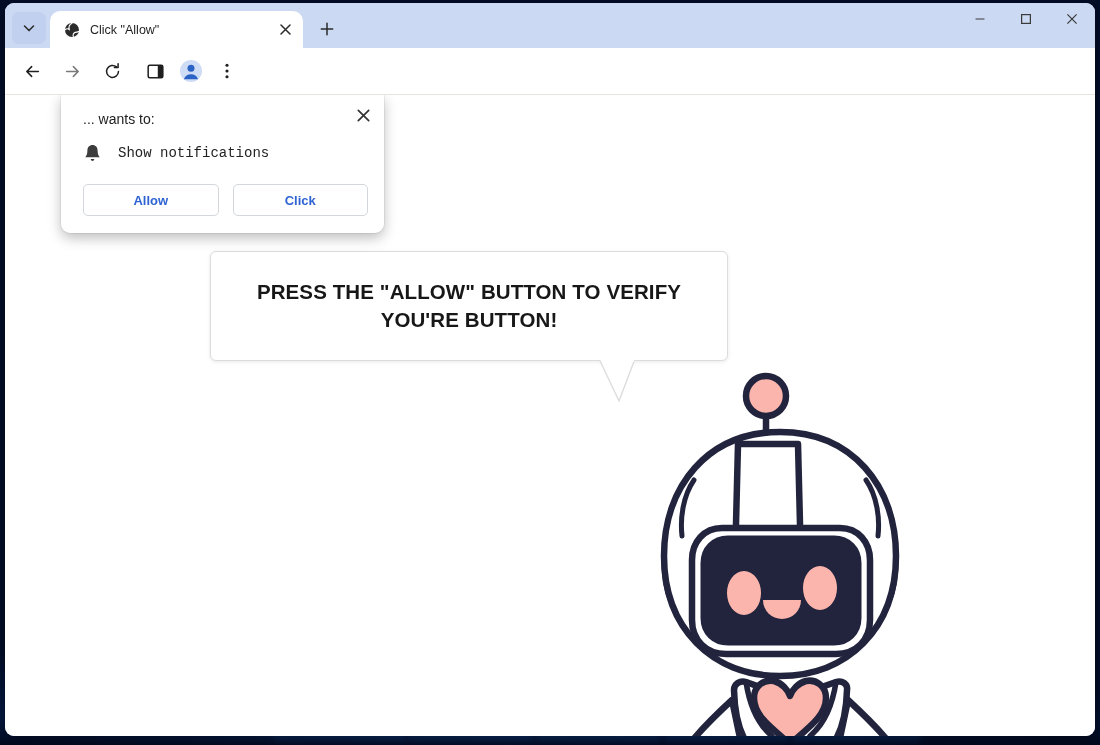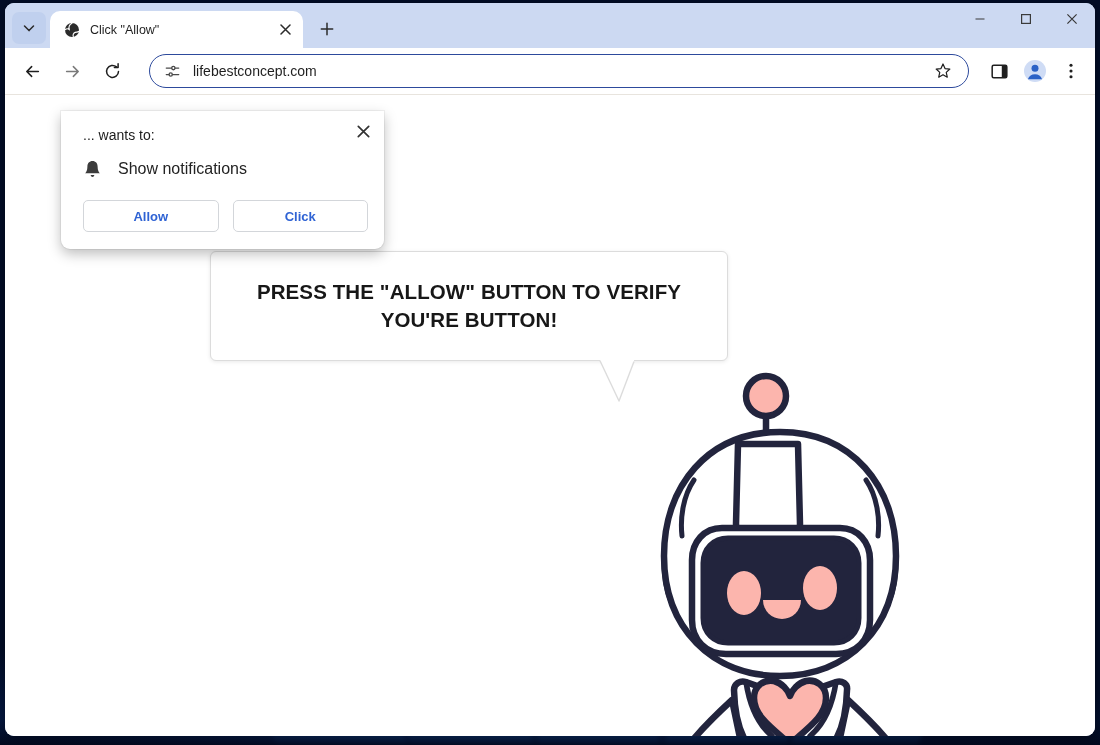--- a/index.html
+++ b/index.html
@@ -376,22 +376,6 @@
         </svg>
       </div>
 
-      <div id="omnibox">
-        <span class="omnibox-lead">
-          <svg width="17" height="17" viewBox="0 0 18 18">
-            <path d="M2.4 5.4 H8.2 M11.6 5.4 H15.6" stroke="#4a4a4a" stroke-width="1.35" stroke-linecap="round"></path>
-            <path d="M2.4 12.2 H5.4 M8.8 12.2 H15.6" stroke="#4a4a4a" stroke-width="1.35" stroke-linecap="round"></path>
-            <circle cx="9.9" cy="5.4" r="1.75" fill="none" stroke="#4a4a4a" stroke-width="1.35"></circle>
-            <circle cx="7.1" cy="12.2" r="1.75" fill="none" stroke="#4a4a4a" stroke-width="1.35"></circle>
-          </svg>
-        </span>
-        <span class="omnibox-text" title="Search Google or type a URL">lifebestconcept.com</span>
-        <span class="omnibox-star">
-          <svg width="18" height="18" viewBox="0 0 20 20">
-            <path d="M10 2.2 L12.25 7.3 L17.6 7.85 L13.6 11.5 L14.75 16.9 L10 14.1 L5.25 16.9 L6.4 11.5 L2.4 7.85 L7.75 7.3 Z" fill="none" stroke="#1f1f1f" stroke-width="1.35" stroke-linejoin="round"></path>
-          </svg>
-        </span>
-      </div>
 
       <div class="tb-icon">
         <svg width="19" height="19" viewBox="0 0 20 20">

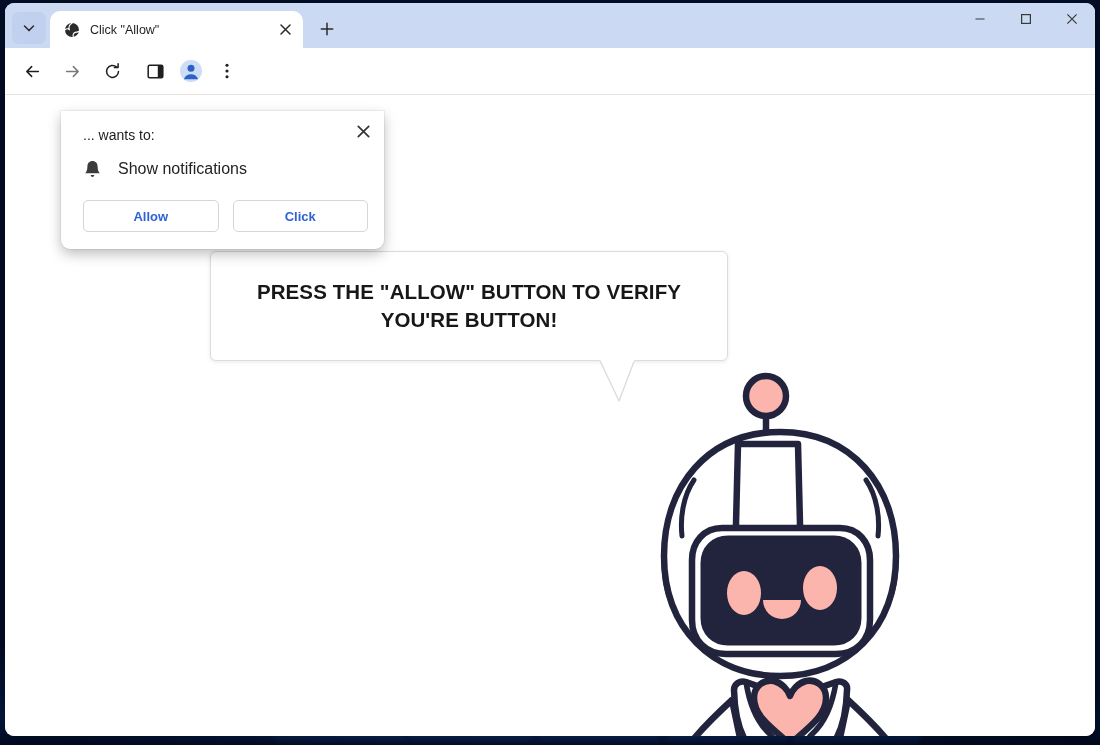--- a/index.html
+++ b/index.html
@@ -197,7 +197,7 @@
   #permission-dialog {
     position: absolute;
     left: 56px;
-    top: 16px;
+    top: 0px;
     width: 323px;
     background: #ffffff;
     border-radius: 0 0 9px 9px;

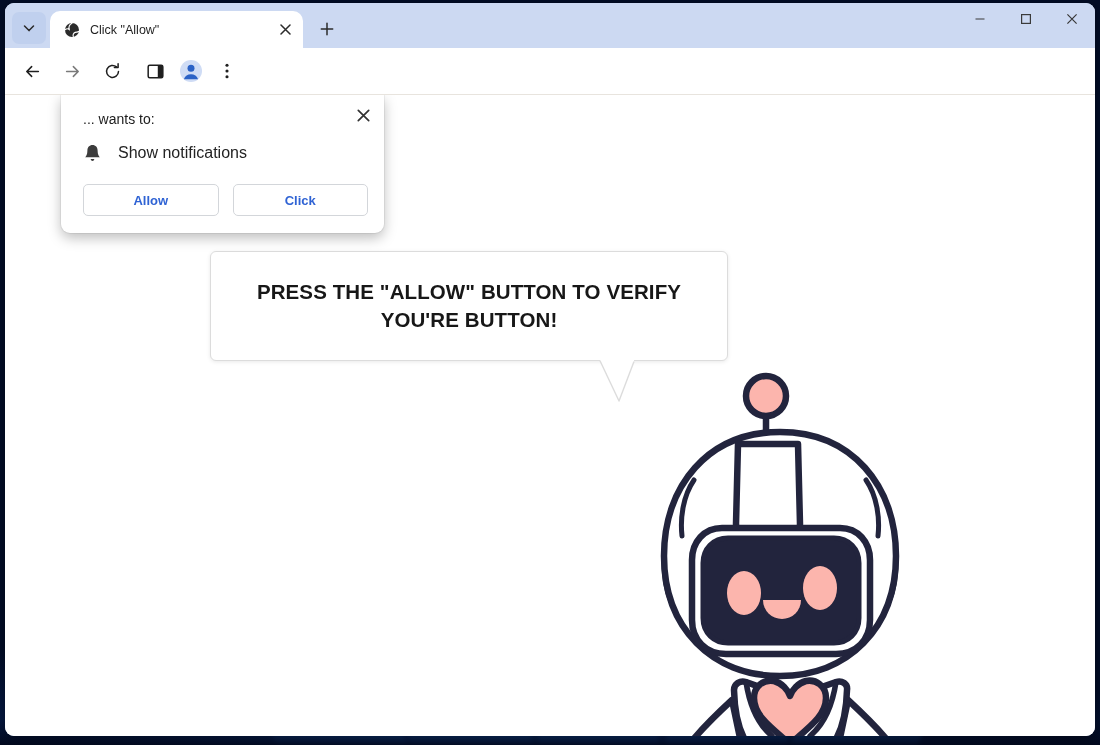--- a/index.html
+++ b/index.html
@@ -228,8 +228,9 @@
     display: flex; align-items: center; justify-content: center;
   }
   .pd-row-label {
-    font-size: 16px;
+    font-size: 14px;
     color: #232323;
+    font-family: Liberation Mono, monospace;
   }
   .pd-buttons {
     display: flex;

